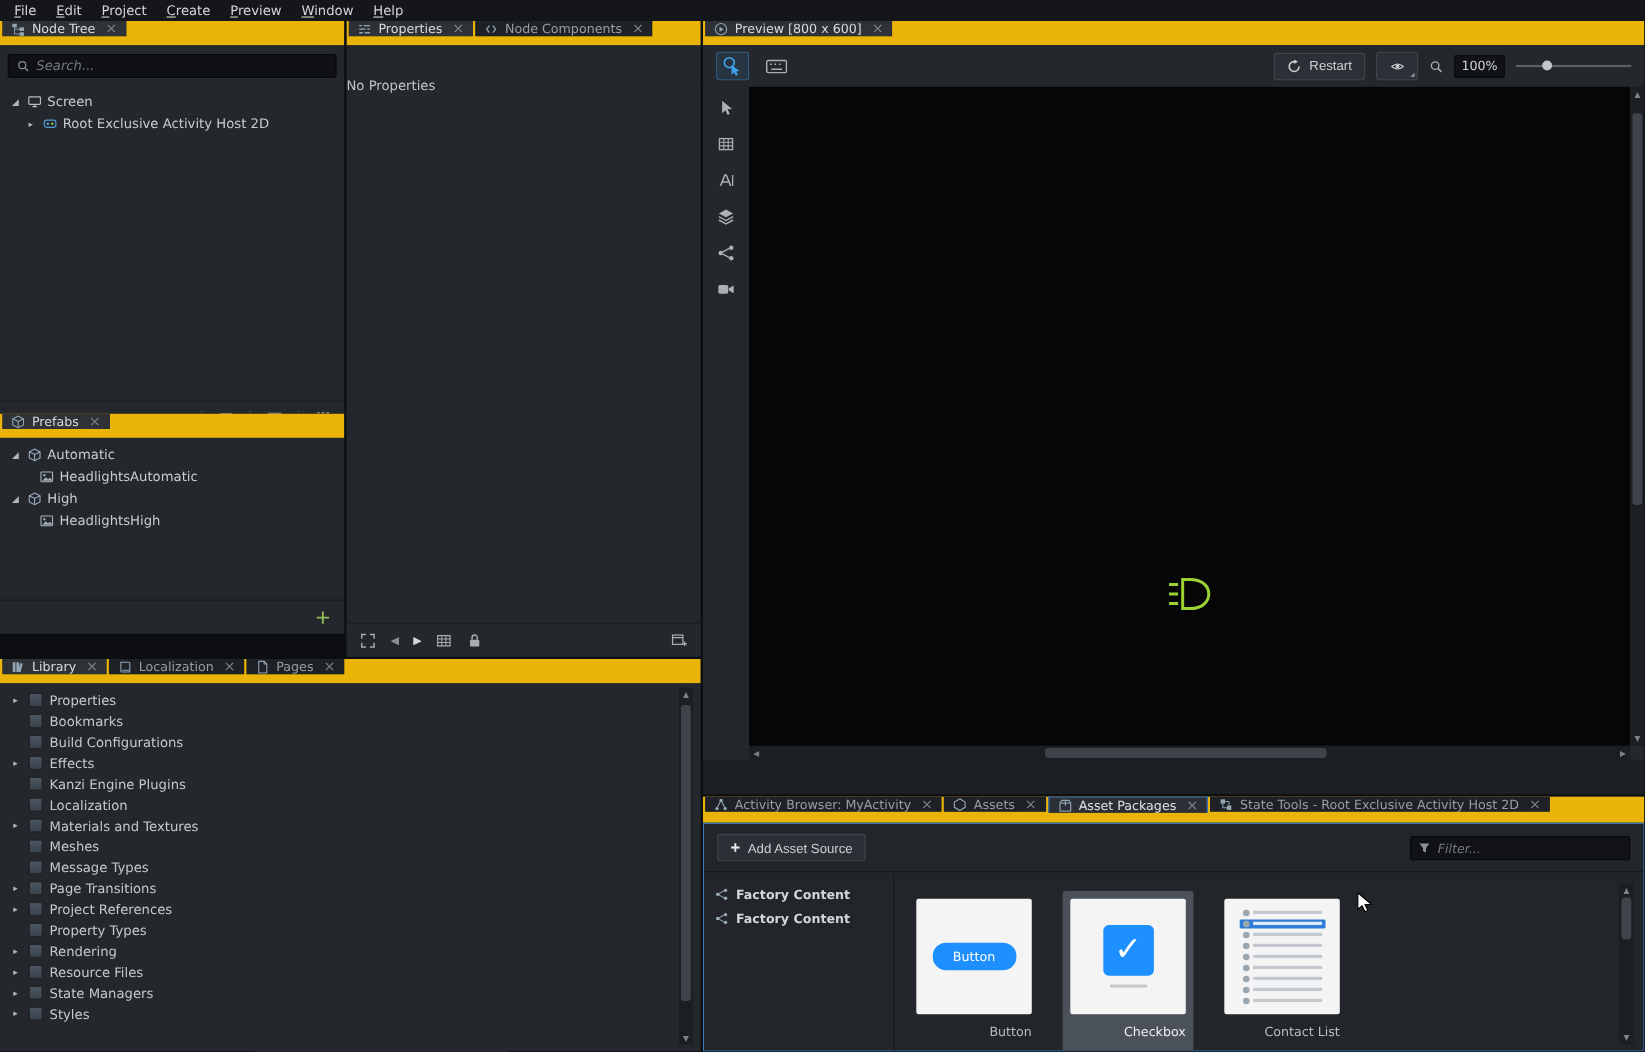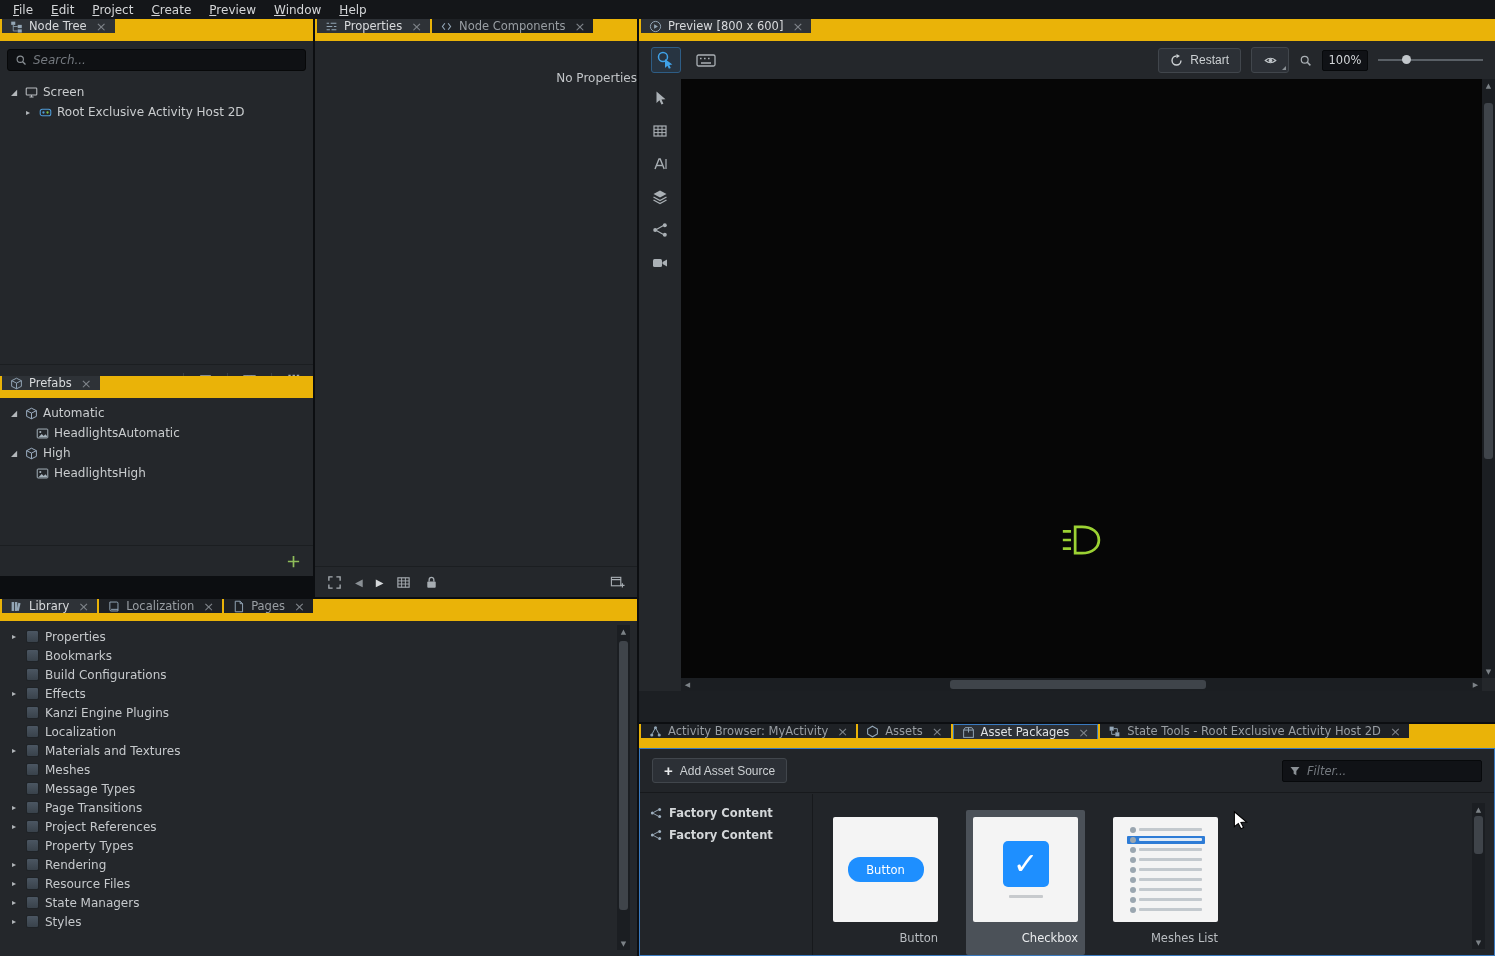--- a/index.html
+++ b/index.html
@@ -57,7 +57,7 @@
   .hbar .sb-thumb{position:absolute;top:2px;bottom:2px;left:33%;width:33%;right:auto}
 
   
-  .empty-msg{margin-top:30px;text-align:right;color:#c2c5c8}
+  .empty-msg{margin-top:30px;text-align:left;color:#c2c5c8}
   .props-foot{justify-content:flex-start;gap:13px}
   .navtri{font-size:10px;color:#8a9095}
   .navtri.fwd{color:#d5d8da}

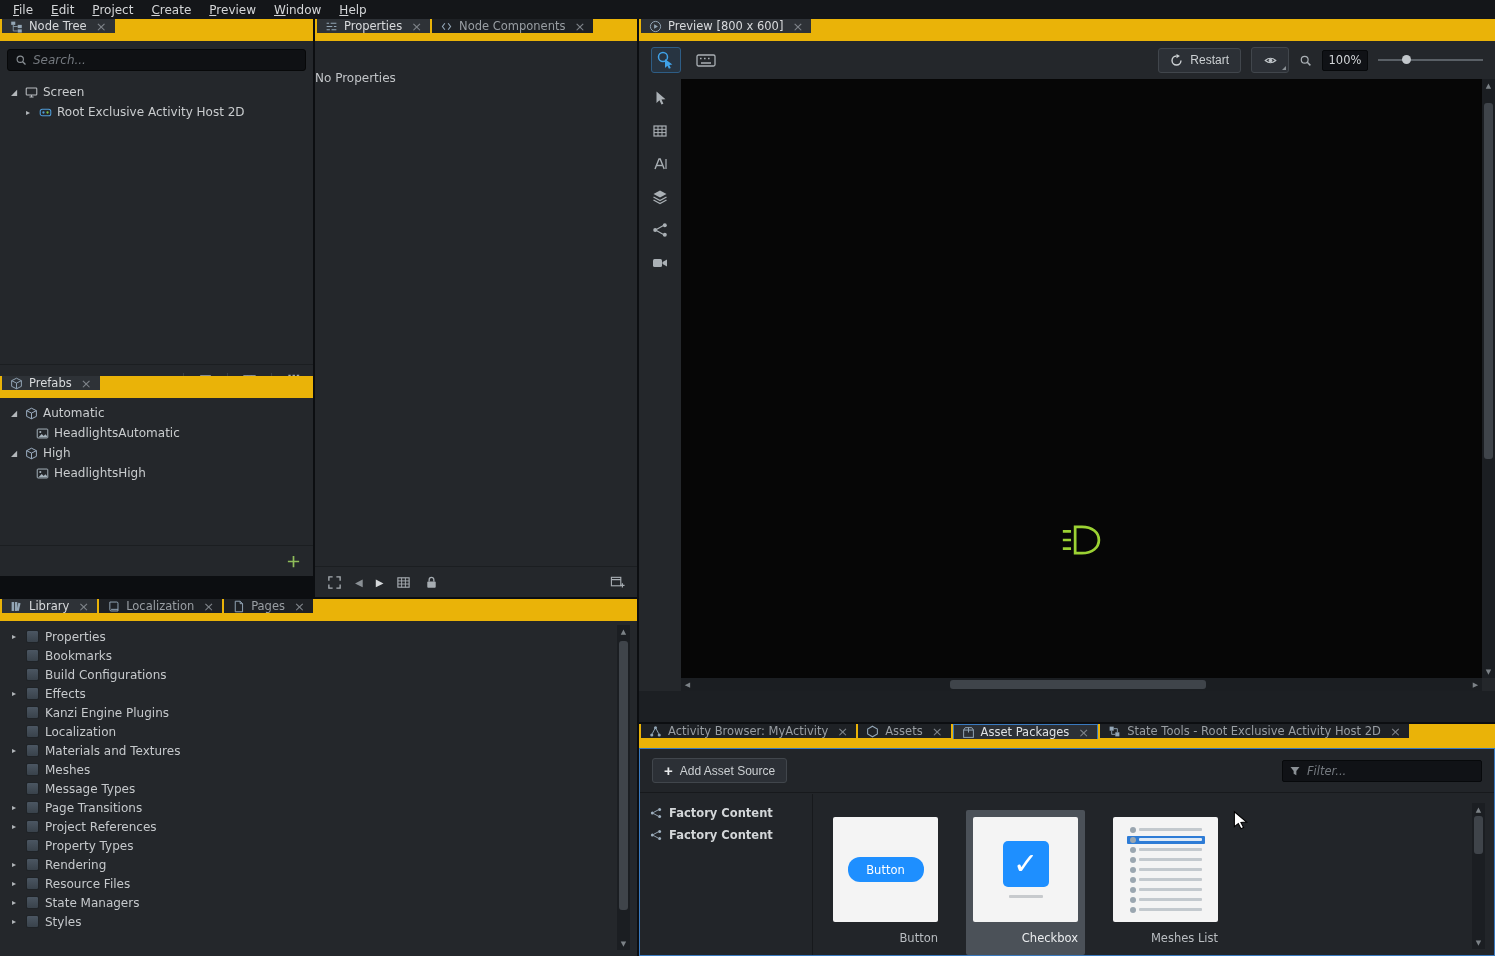--- a/index.html
+++ b/index.html
@@ -771,7 +771,7 @@
                 </div>
             </div>
           </div>
-          <div class="card-label">Meshes List</div>
+          <div class="card-label">Contact List</div>
         </div>
       </div>
     </div>

